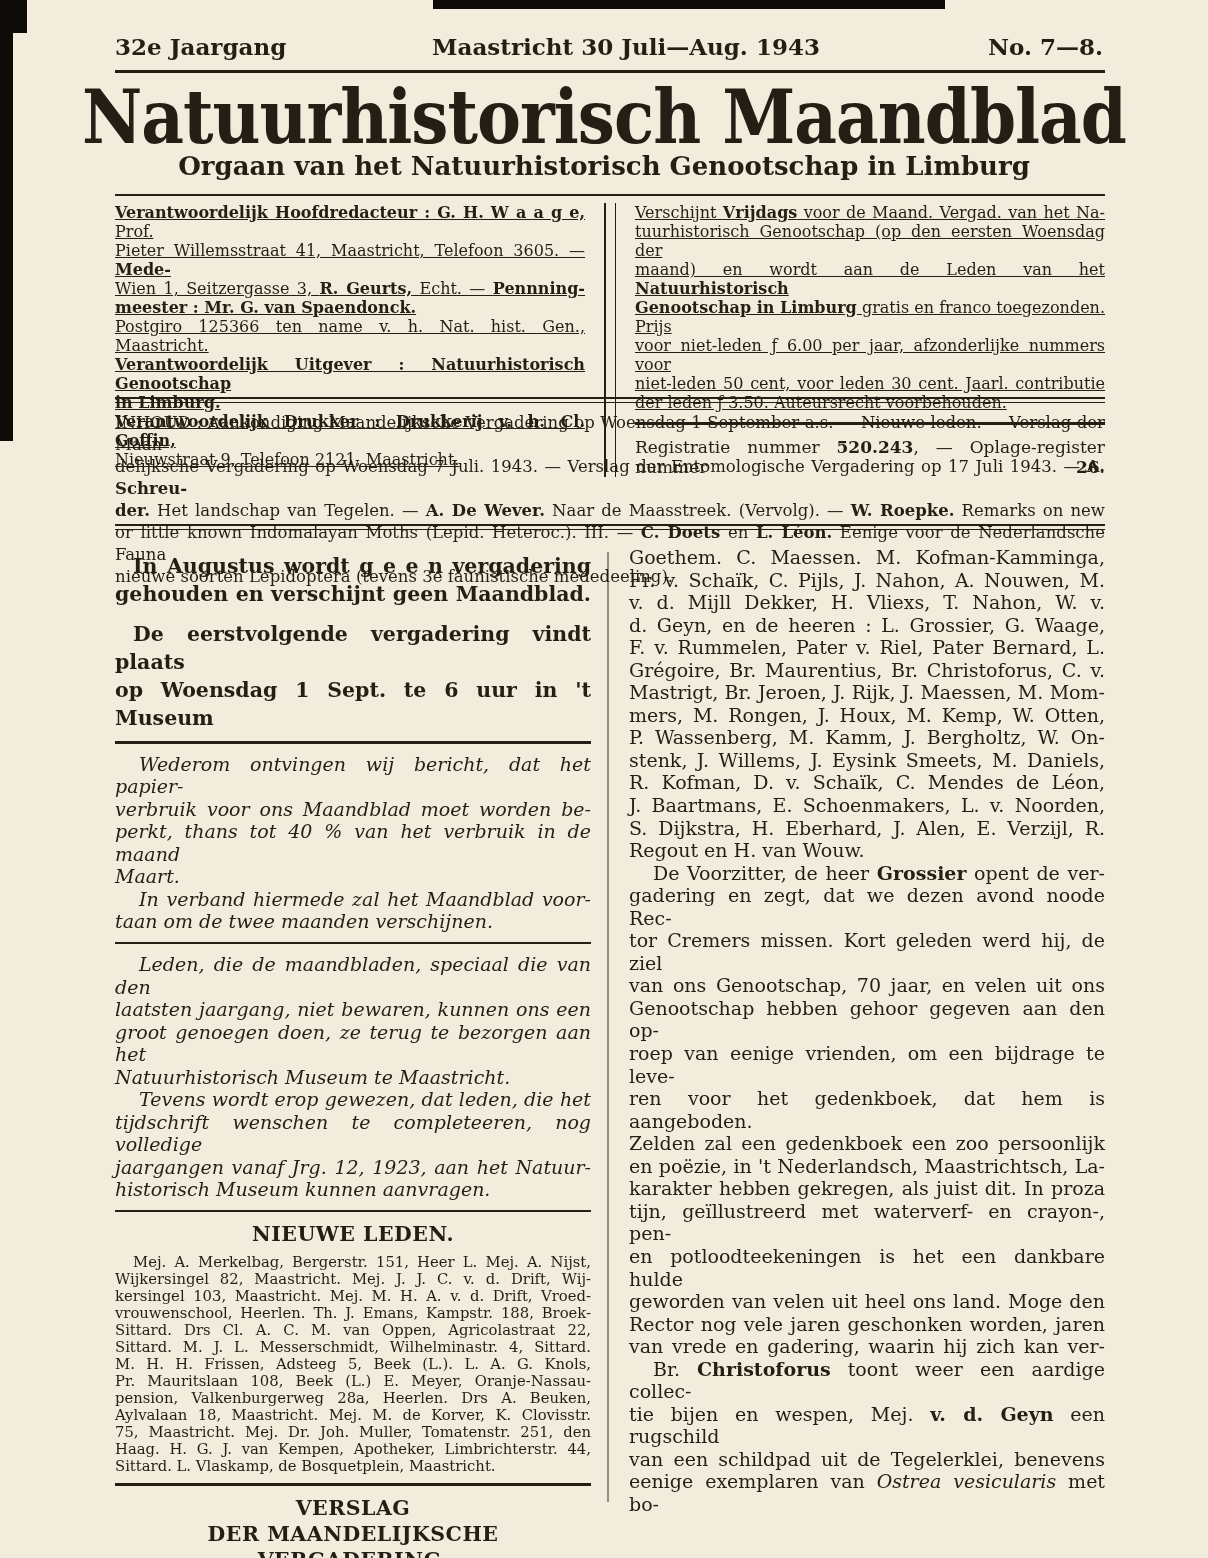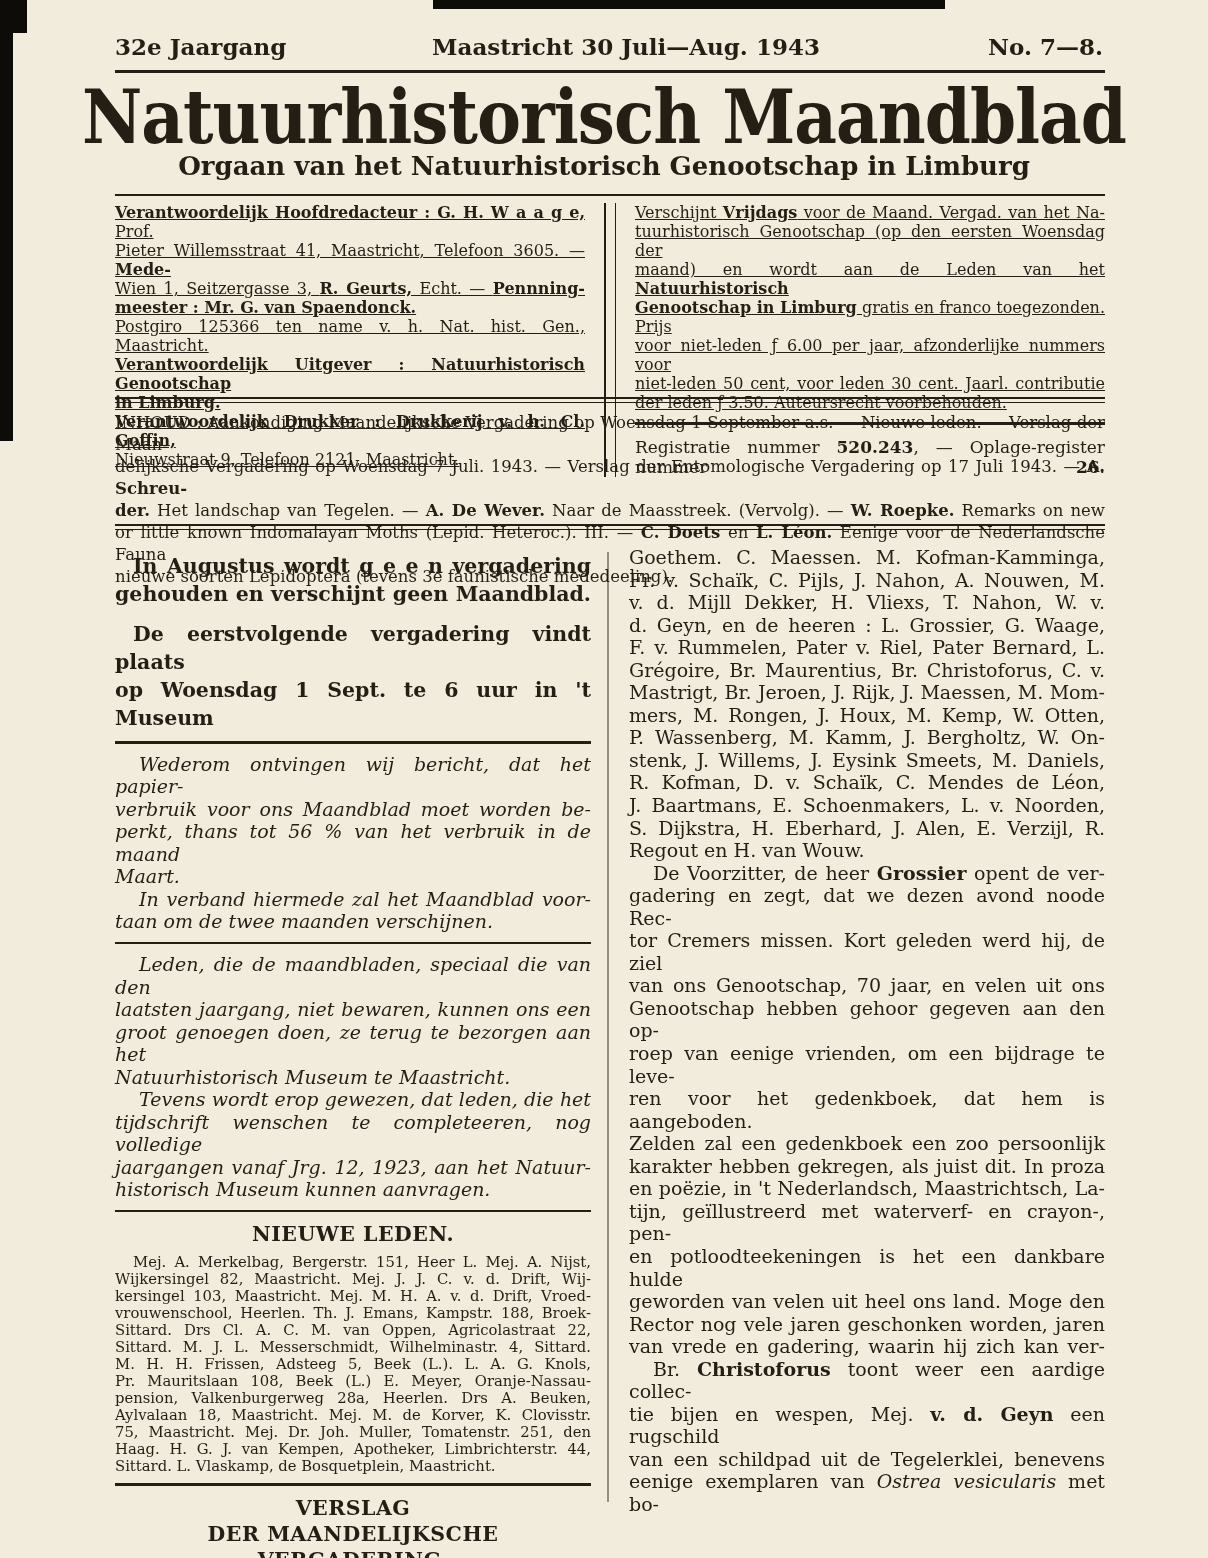--- a/index.html
+++ b/index.html
@@ -152,7 +152,7 @@
           <div class="para">
             <div class="line indent">Wederom ontvingen wij bericht, dat het papier-</div>
             <div class="line">verbruik voor ons Maandblad moet worden be-</div>
-            <div class="line">perkt, thans tot 56 % van het verbruik in de maand</div>
+            <div class="line">perkt, thans tot 40 % van het verbruik in de maand</div>
             <div class="line last">Maart.</div>
           </div>
           <div class="para">

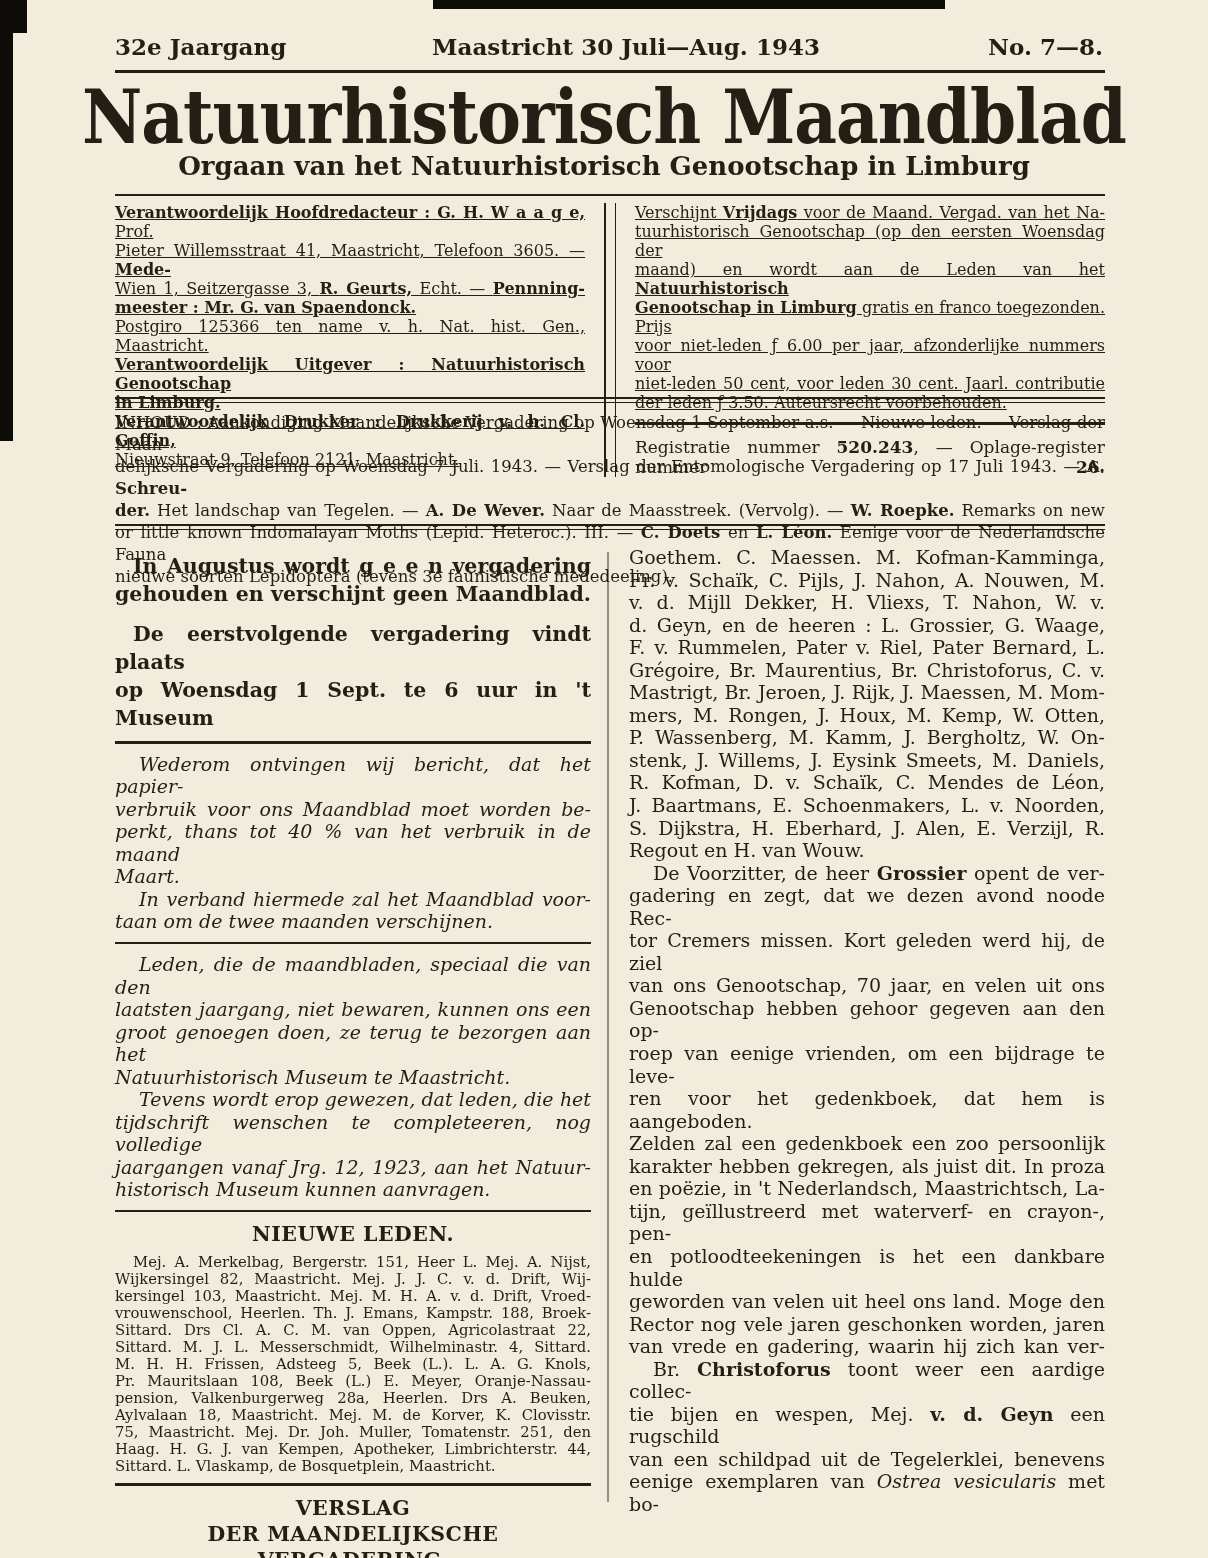--- a/index.html
+++ b/index.html
@@ -228,8 +228,8 @@
           <div class="line">roep van eenige vrienden, om een bijdrage te leve-</div>
           <div class="line">ren voor het gedenkboek, dat hem is aangeboden.</div>
           <div class="line">Zelden zal een gedenkboek een zoo persoonlijk</div>
+          <div class="line">en poëzie, in 't Nederlandsch, Maastrichtsch, La-</div>
           <div class="line">karakter hebben gekregen, als juist dit. In proza</div>
-          <div class="line">en poëzie, in 't Nederlandsch, Maastrichtsch, La-</div>
           <div class="line">tijn, geïllustreerd met waterverf- en crayon-, pen-</div>
           <div class="line">en potloodteekeningen is het een dankbare hulde</div>
           <div class="line">geworden van velen uit heel ons land. Moge den</div>

